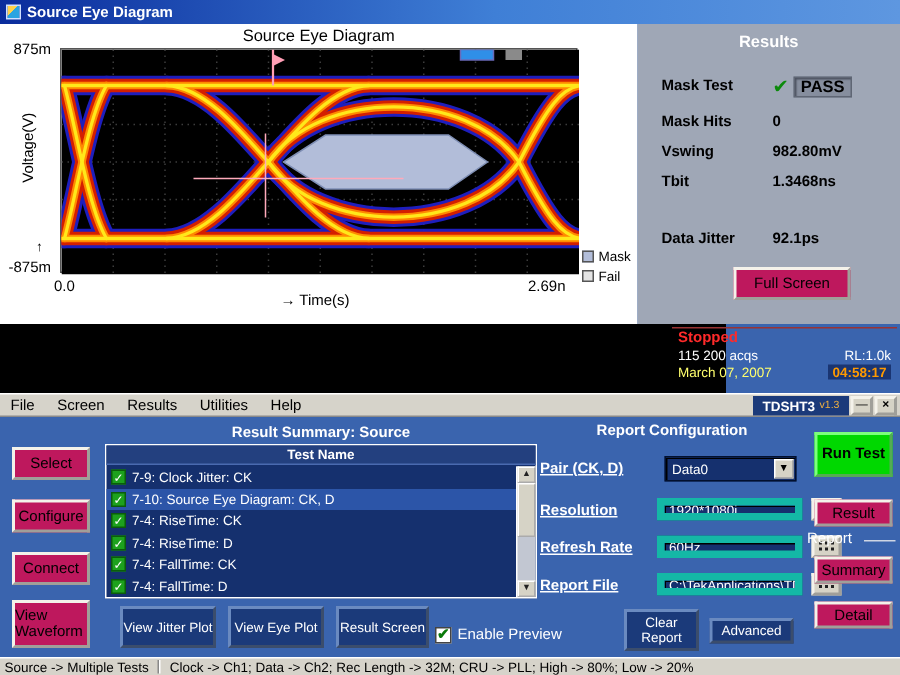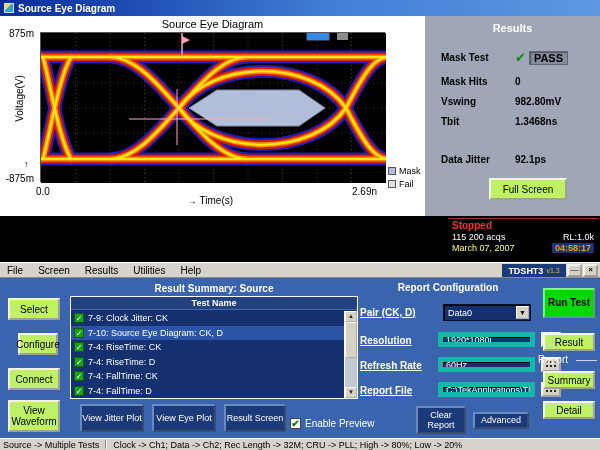--- a/index.html
+++ b/index.html
@@ -72,8 +72,8 @@
   
   .main { position:absolute; top:278px; left:0; width:600px; height:160px; background:#3a64ae; }
 
-  .bbtn { position:absolute; background:#bef264; border:2px outset #f4f2ea; color:#000;
-    font-size:10px; display:flex; align-items:center; justify-content:center; text-align:center; line-height:1.1; }
+  .bbtn { position:absolute; background:#be185d; border:2px outset #f4f2ea; color:#000;
+    font-size:10px; display:flex; align-items:center; justify-content:center; line-height:1.1; }
   .nbtn { position:absolute; background:#1b3a7a; border:2px outset #6a8ac0; color:#fff;
     font-size:9px; display:flex; align-items:center; justify-content:center; text-align:center; line-height:1.15; }
   .gbtn { position:absolute; background:#00d800; border:2px outset #7dff7d; color:#000;

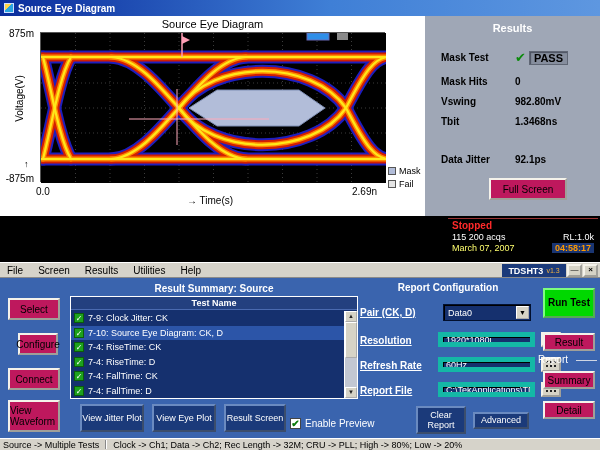--- a/index.html
+++ b/index.html
@@ -47,7 +47,7 @@
     padding:0 4px; font-weight:bold; font-size:11px; }
 
   
-  .scope { position:absolute; top:216px; left:0; width:600px; height:46px; background:#000; }
+  .scope { position:absolute; top:216px; left:0; width:484px; height:46px; background:#000; }
   .scope-info { position:absolute; left:448px; top:2px; width:150px; height:42px;
     border-top:1px solid #993333; padding:1px 4px; }
   .scope-state { color:#ff2a2a; font-weight:bold; font-size:10px; }

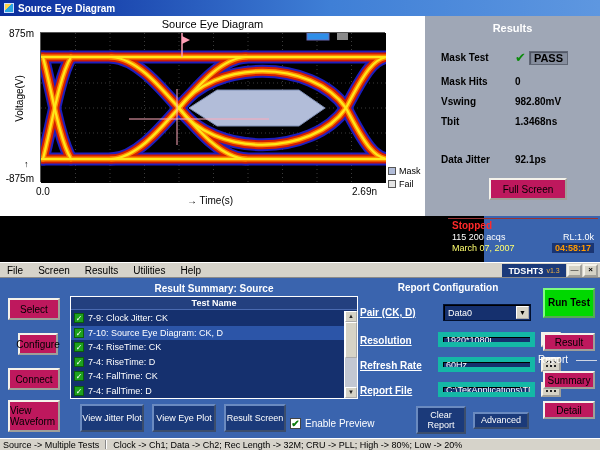--- a/index.html
+++ b/index.html
@@ -258,7 +258,7 @@
   <div class="main">
 
     <div class="bbtn" style="left:8px; top:20px; width:52px; height:22px;">Select</div>
-    <div class="bbtn" style="left:18px; top:55px; width:40px; height:22px;">Configure</div>
+    <div class="bbtn" style="left:8px; top:55px; width:52px; height:22px;">Configure</div>
     <div class="bbtn" style="left:8px; top:90px; width:52px; height:22px;">Connect</div>
     <div class="bbtn" style="left:8px; top:122px; width:52px; height:32px;">View Waveform</div>
 

